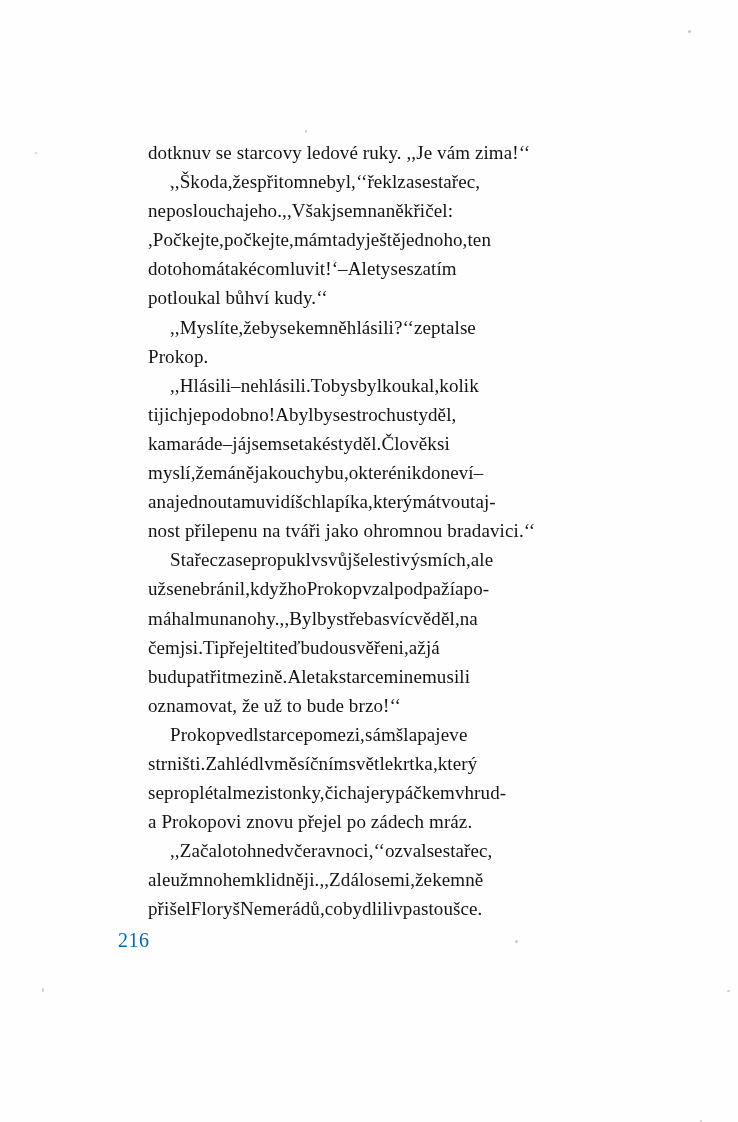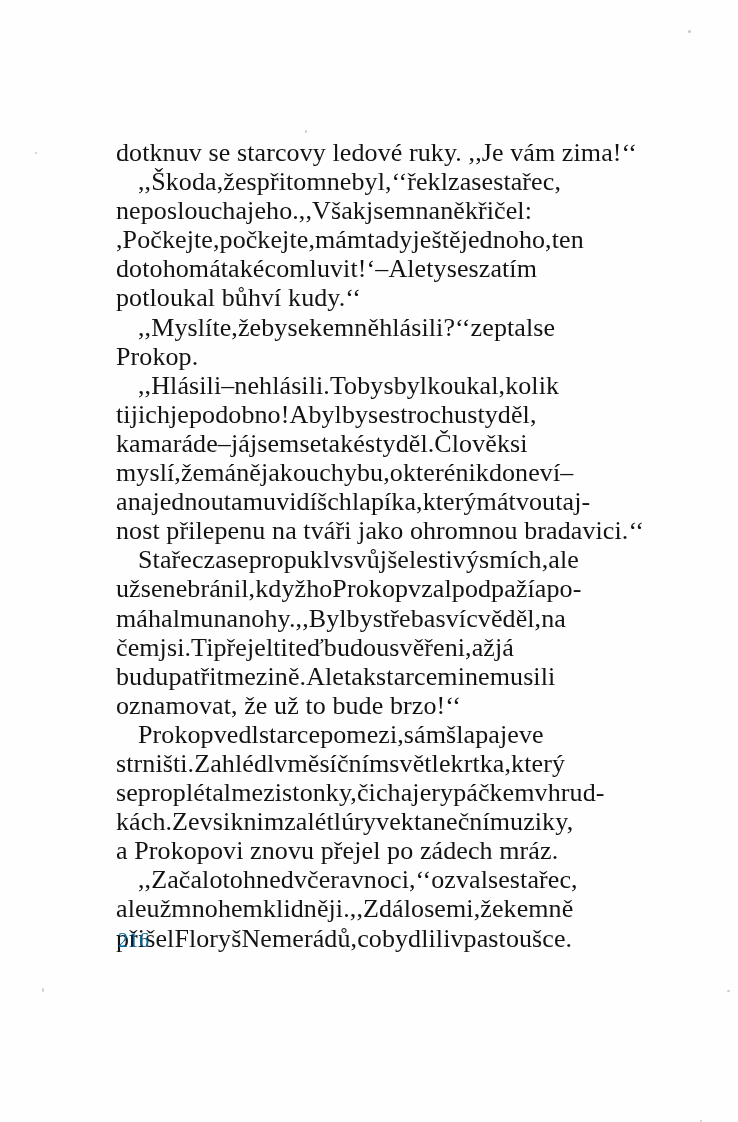--- a/index.html
+++ b/index.html
@@ -28,12 +28,13 @@
 
   .line {
     display: block;
-    font-size: 26px;
+    font-size: 19px;
     line-height: 29.1px;
     color: #131313;
     white-space: nowrap;
     letter-spacing: 0.1px;
     text-rendering: optimizeLegibility;
+    margin-left: 32px;
   }
 
   

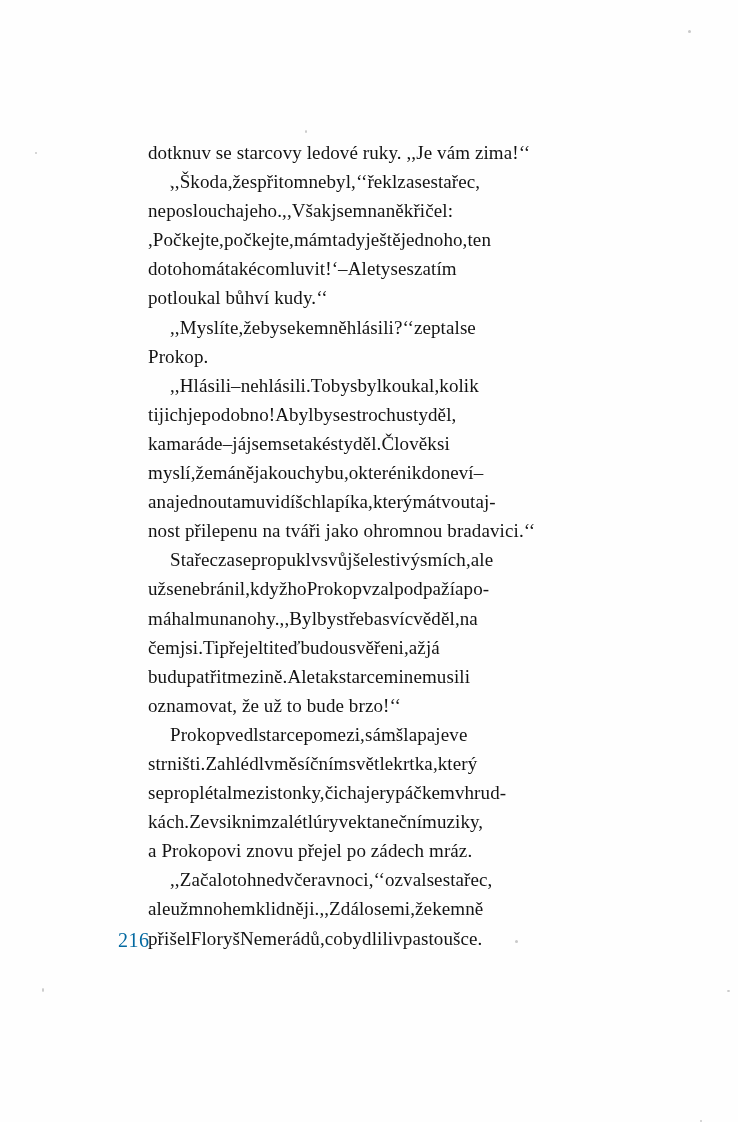--- a/index.html
+++ b/index.html
@@ -296,17 +296,6 @@
         <span>v</span>
         <span>hrud-</span>
       </div>
-      <div class="line just">
-        <span>kách.</span>
-        <span>Ze</span>
-        <span>vsi</span>
-        <span>k</span>
-        <span>nim</span>
-        <span>zalétl</span>
-        <span>úryvek</span>
-        <span>taneční</span>
-        <span>muziky,</span>
-      </div>
       <div class="line last">a Prokopovi znovu přejel po zádech mráz.</div>
       <div class="line just indent">
         <span>,,Začalo</span>

